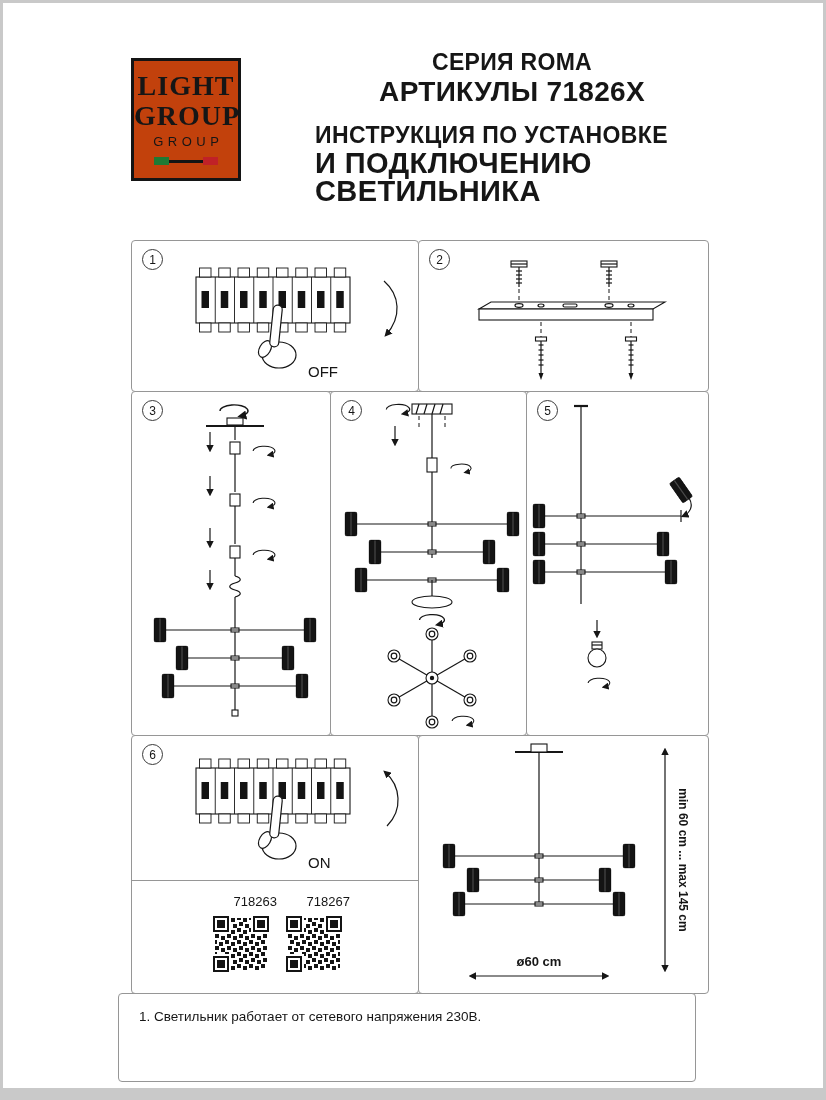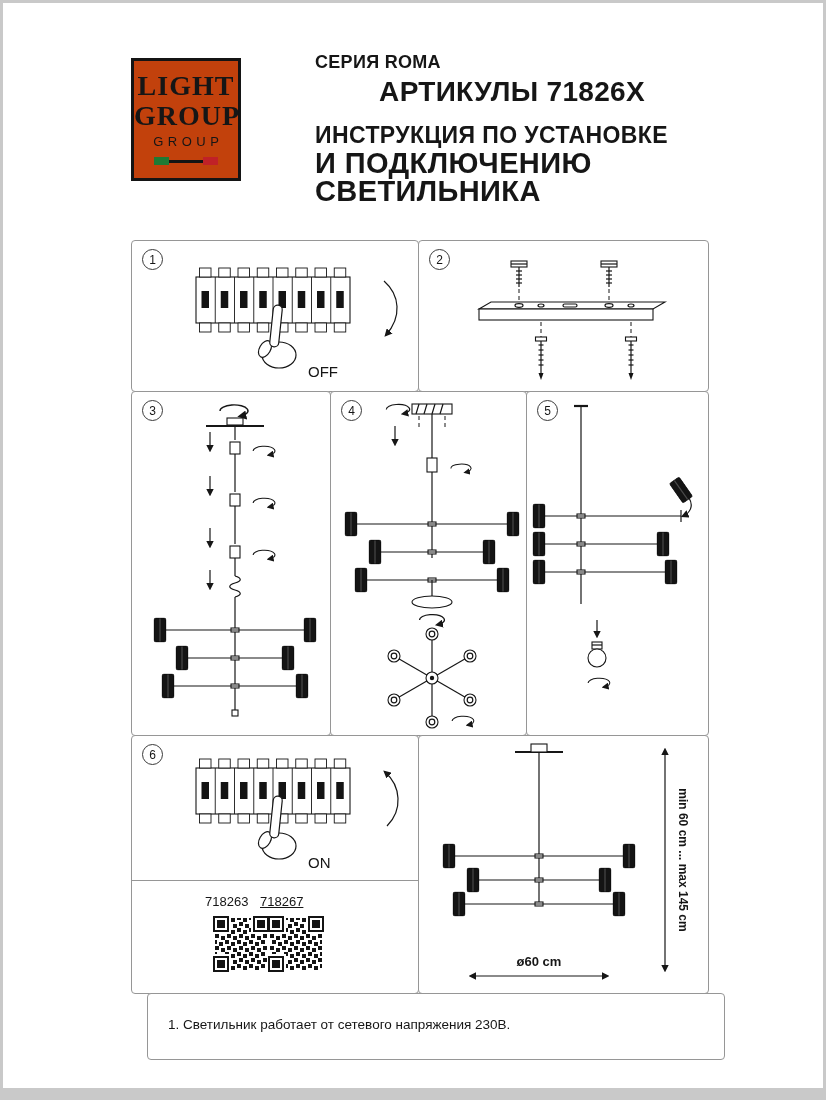--- a/index.html
+++ b/index.html
@@ -33,7 +33,7 @@
   .flag-red   { width:15px; height:8px; background:#c02127; }
 
   .title-block { position:absolute; left:312px; top:44px; width:394px; }
-  .t-series   { text-align:left; font-size:18px; font-weight:bold; line-height:30px; letter-spacing:0.3px; }
+  .t-series   { text-align:center; font-size:23px; font-weight:bold; line-height:30px; letter-spacing:0.3px; }
   .t-articles { text-align:center; font-size:28px; font-weight:bold; line-height:30px; letter-spacing:0.3px; }
   .t-instr1   { margin-top:14px; font-size:23px; font-weight:bold; line-height:28px; letter-spacing:0.4px; }
   .t-instr2   { font-size:29px; font-weight:bold; line-height:28px; letter-spacing:0.4px; }

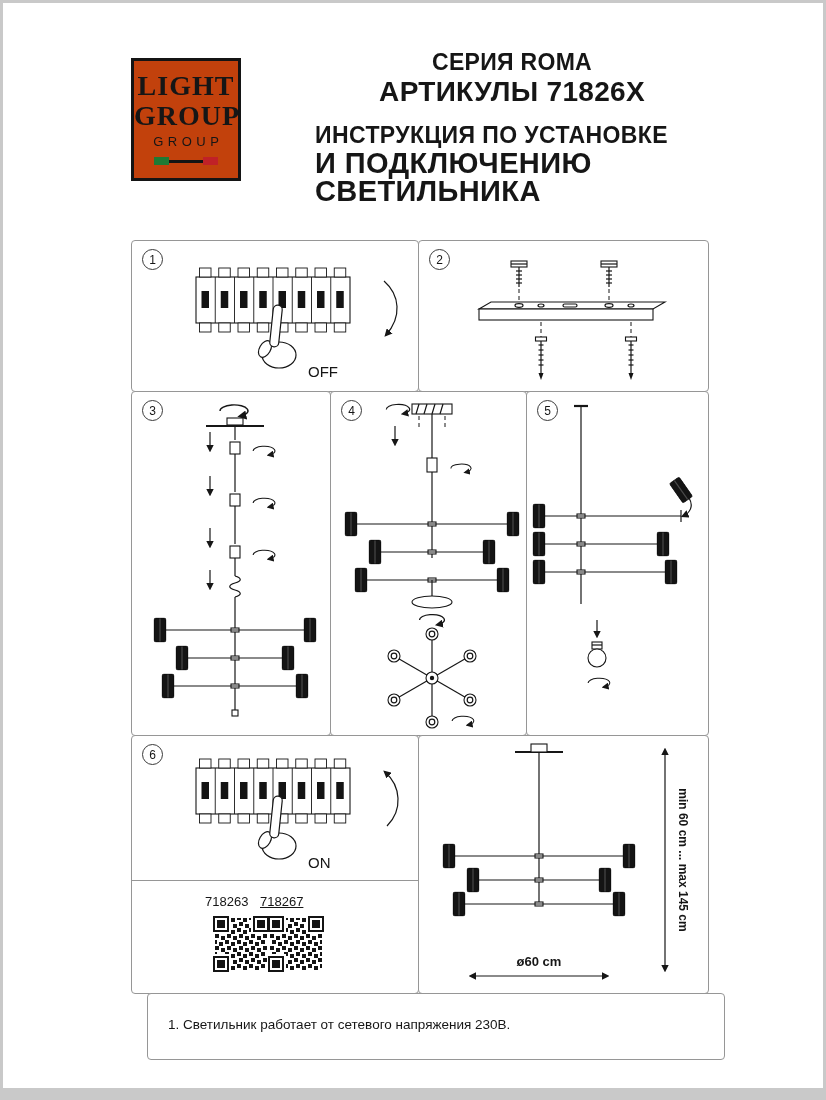--- a/index.html
+++ b/index.html
@@ -58,7 +58,7 @@
   .drawing { position:absolute; }
 
   .divider-6 { position:absolute; left:0; right:0; top:144px; border-top:1px solid #969696; }
-  .qr-col { position:absolute; width:72px; text-align:left; top:158px; }
+  .qr-col { position:absolute; width:72px; text-align:right; top:158px; }
   .qr-col .code { font-size:13px; margin-bottom:7px; }
   .qr { width:56px; height:56px; display:block; margin:0 auto; }
   #qr1 { left:73px; } #qr2 { left:128px;text-decoration:underline; }

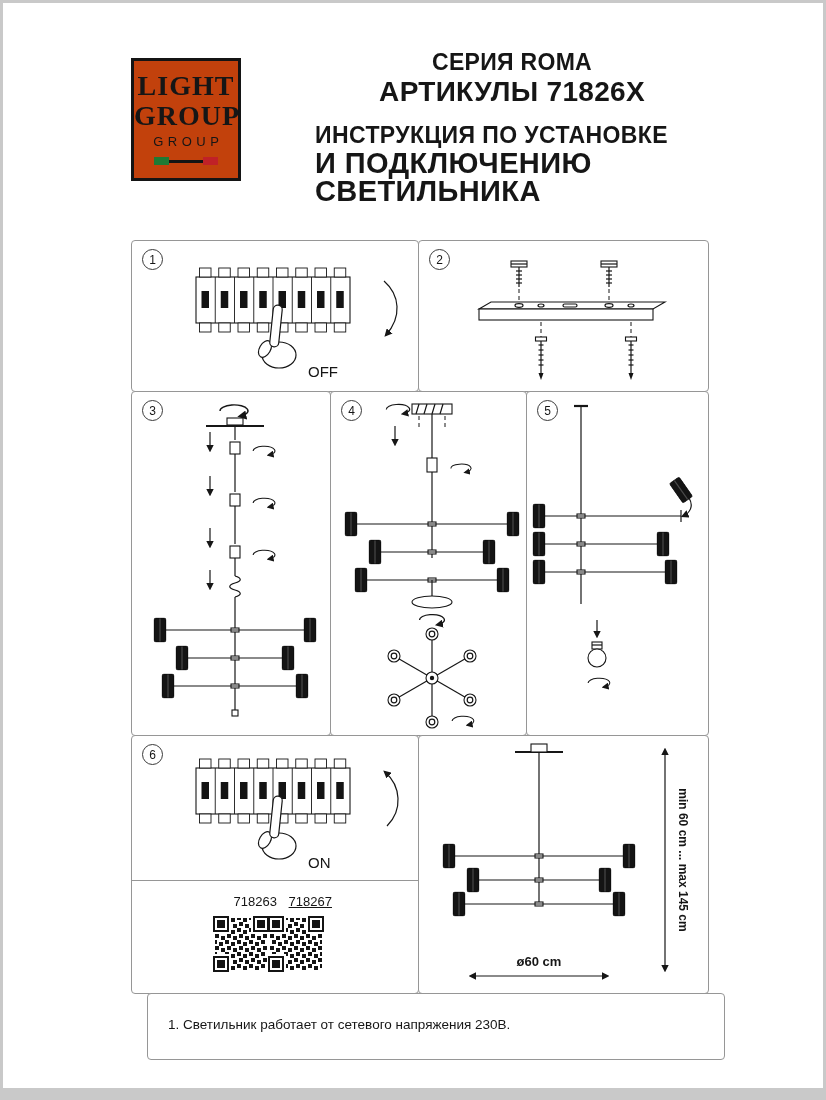--- a/index.html
+++ b/index.html
@@ -61,7 +61,7 @@
   .qr-col { position:absolute; width:72px; text-align:right; top:158px; }
   .qr-col .code { font-size:13px; margin-bottom:7px; }
   .qr { width:56px; height:56px; display:block; margin:0 auto; }
-  #qr1 { left:73px; } #qr2 { left:128px;text-decoration:underline; }
+  #qr1 { left:73px; } #qr2 { left:146px; }
 
   .note-line { font-size:13.5px; line-height:1.7; }
 

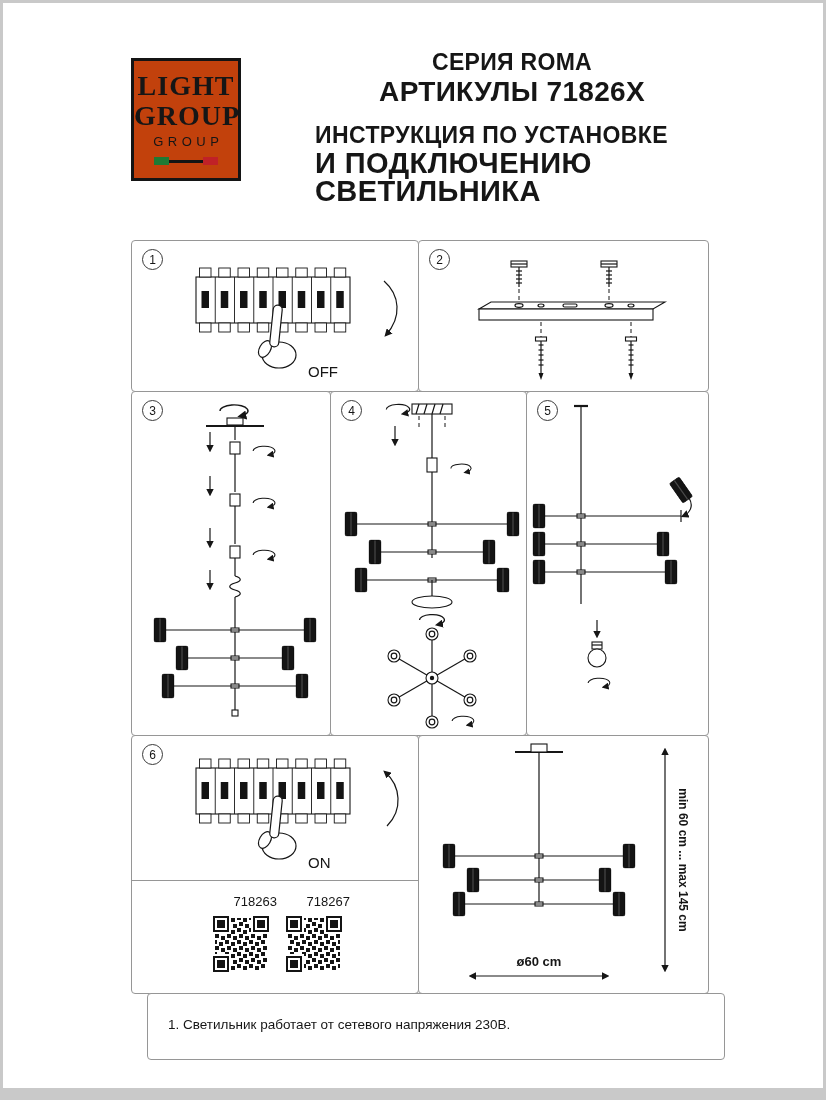--- a/index.html
+++ b/index.html
@@ -47,7 +47,7 @@
   #p5 { left:523px; top:388px; width:183px; height:345px; }
   #p6 { left:128px; top:732px; width:288px; height:259px; }
   #p7 { left:415px; top:732px; width:291px; height:259px; }
-  #notes { left:144px; top:990px; width:578px; height:67px; padding:20px 14px 0 20px; }
+  #notes { left:115px; top:990px; width:578px; height:89px; padding:12px 14px 0 20px; }
 
   .badge {
     position:absolute; left:10px; top:8px; width:21px; height:21px;

